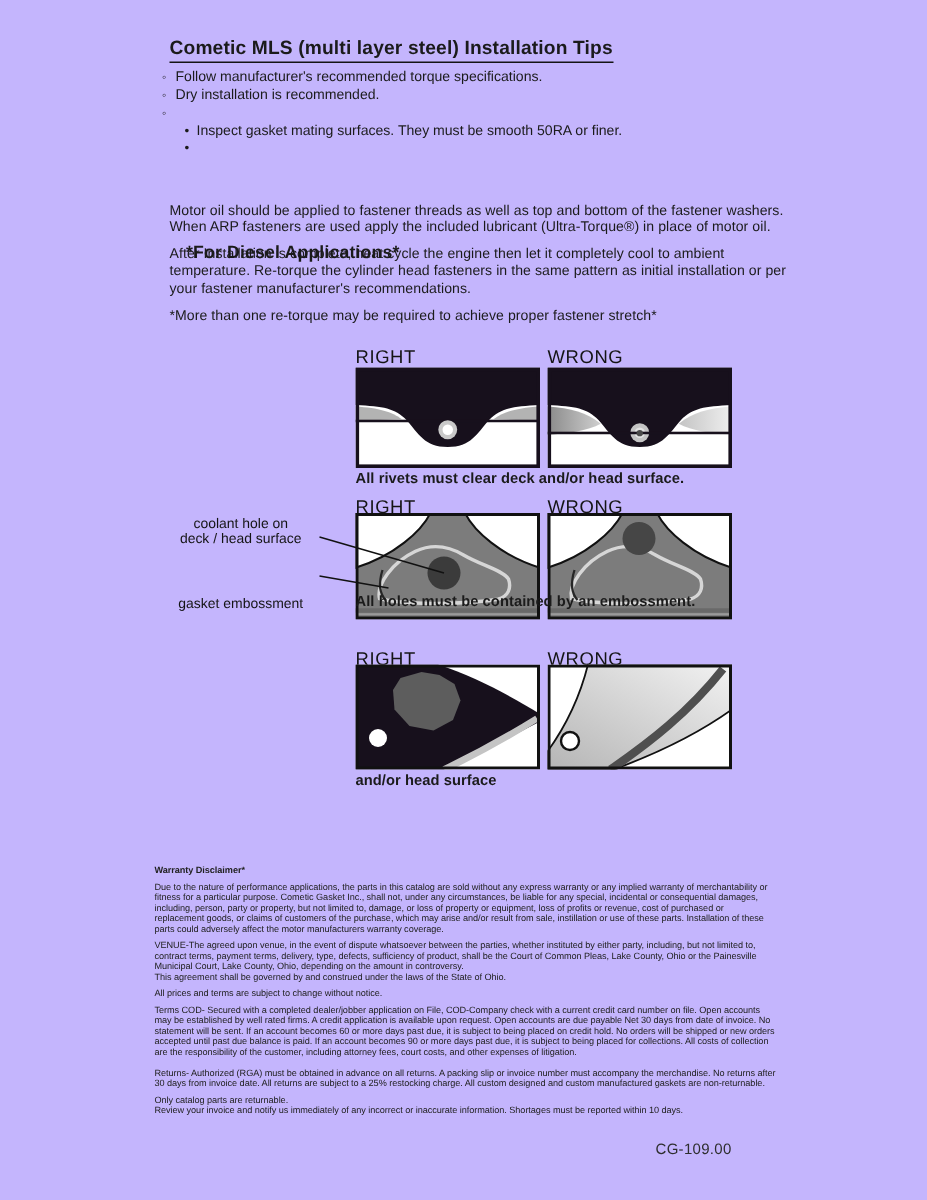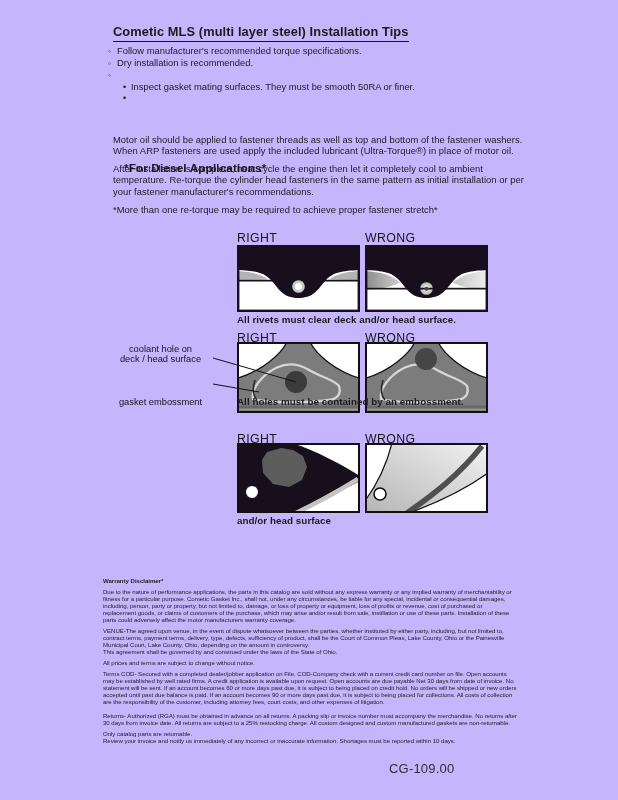--- a/index.html
+++ b/index.html
@@ -21,7 +21,7 @@
   .fine{font-size:6.1px;line-height:7.1px;letter-spacing:-.04px;color:#222;width:414px;}
   .fine p{margin:0 0 3.5px 0;}
   .fine .h{font-weight:bold;margin-bottom:4px;}
-  .doc-code{font-size:13px;color:#2e2e2e;letter-spacing:.2px;}
+  .doc-code{font-size:10px;color:#2e2e2e;letter-spacing:.2px;margin-left:48px;}
   svg{display:block;}
 </style>
 </head>

